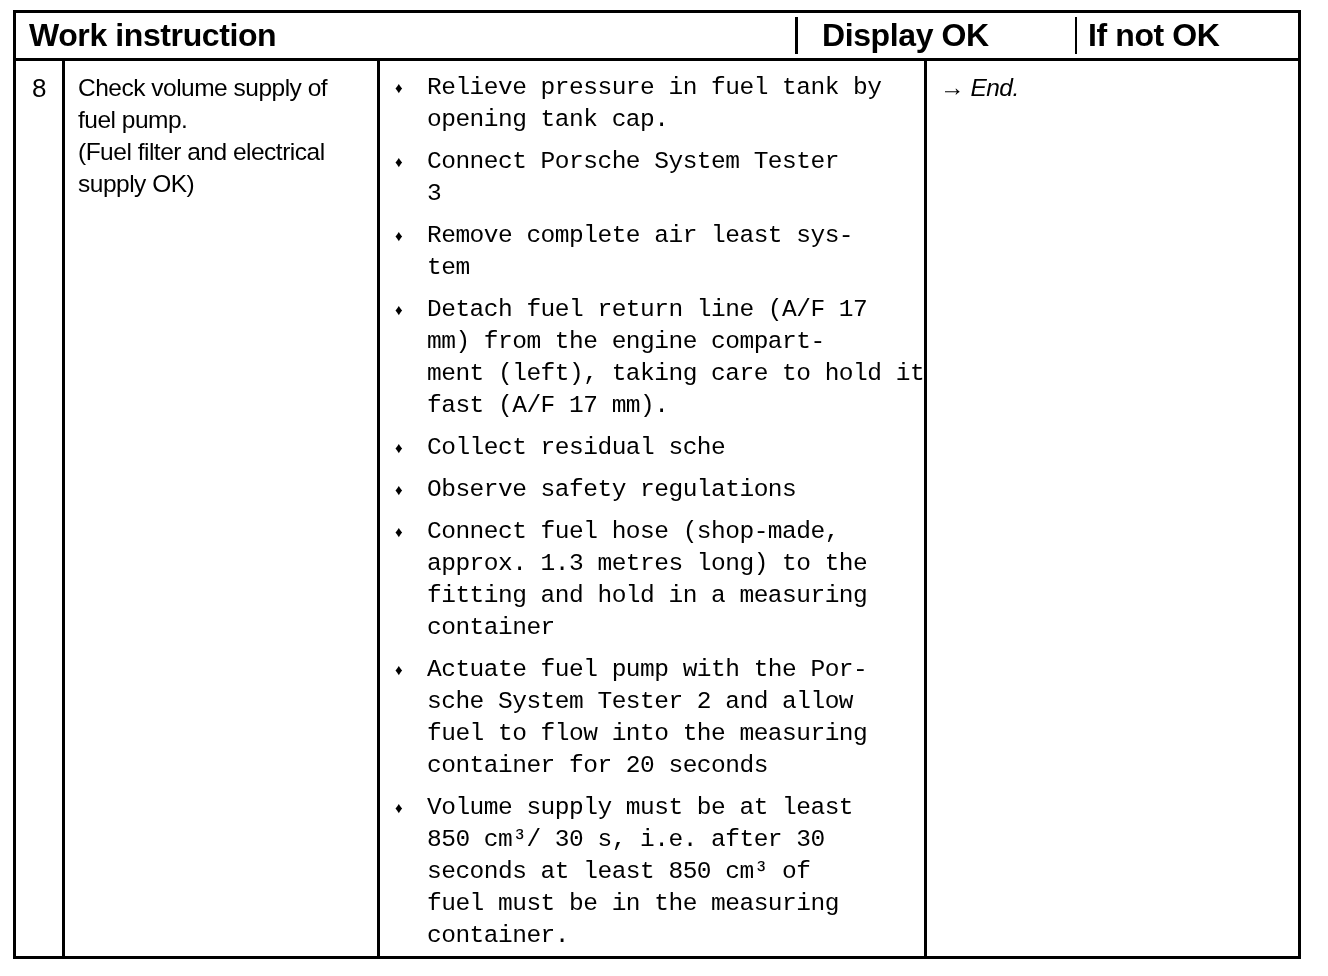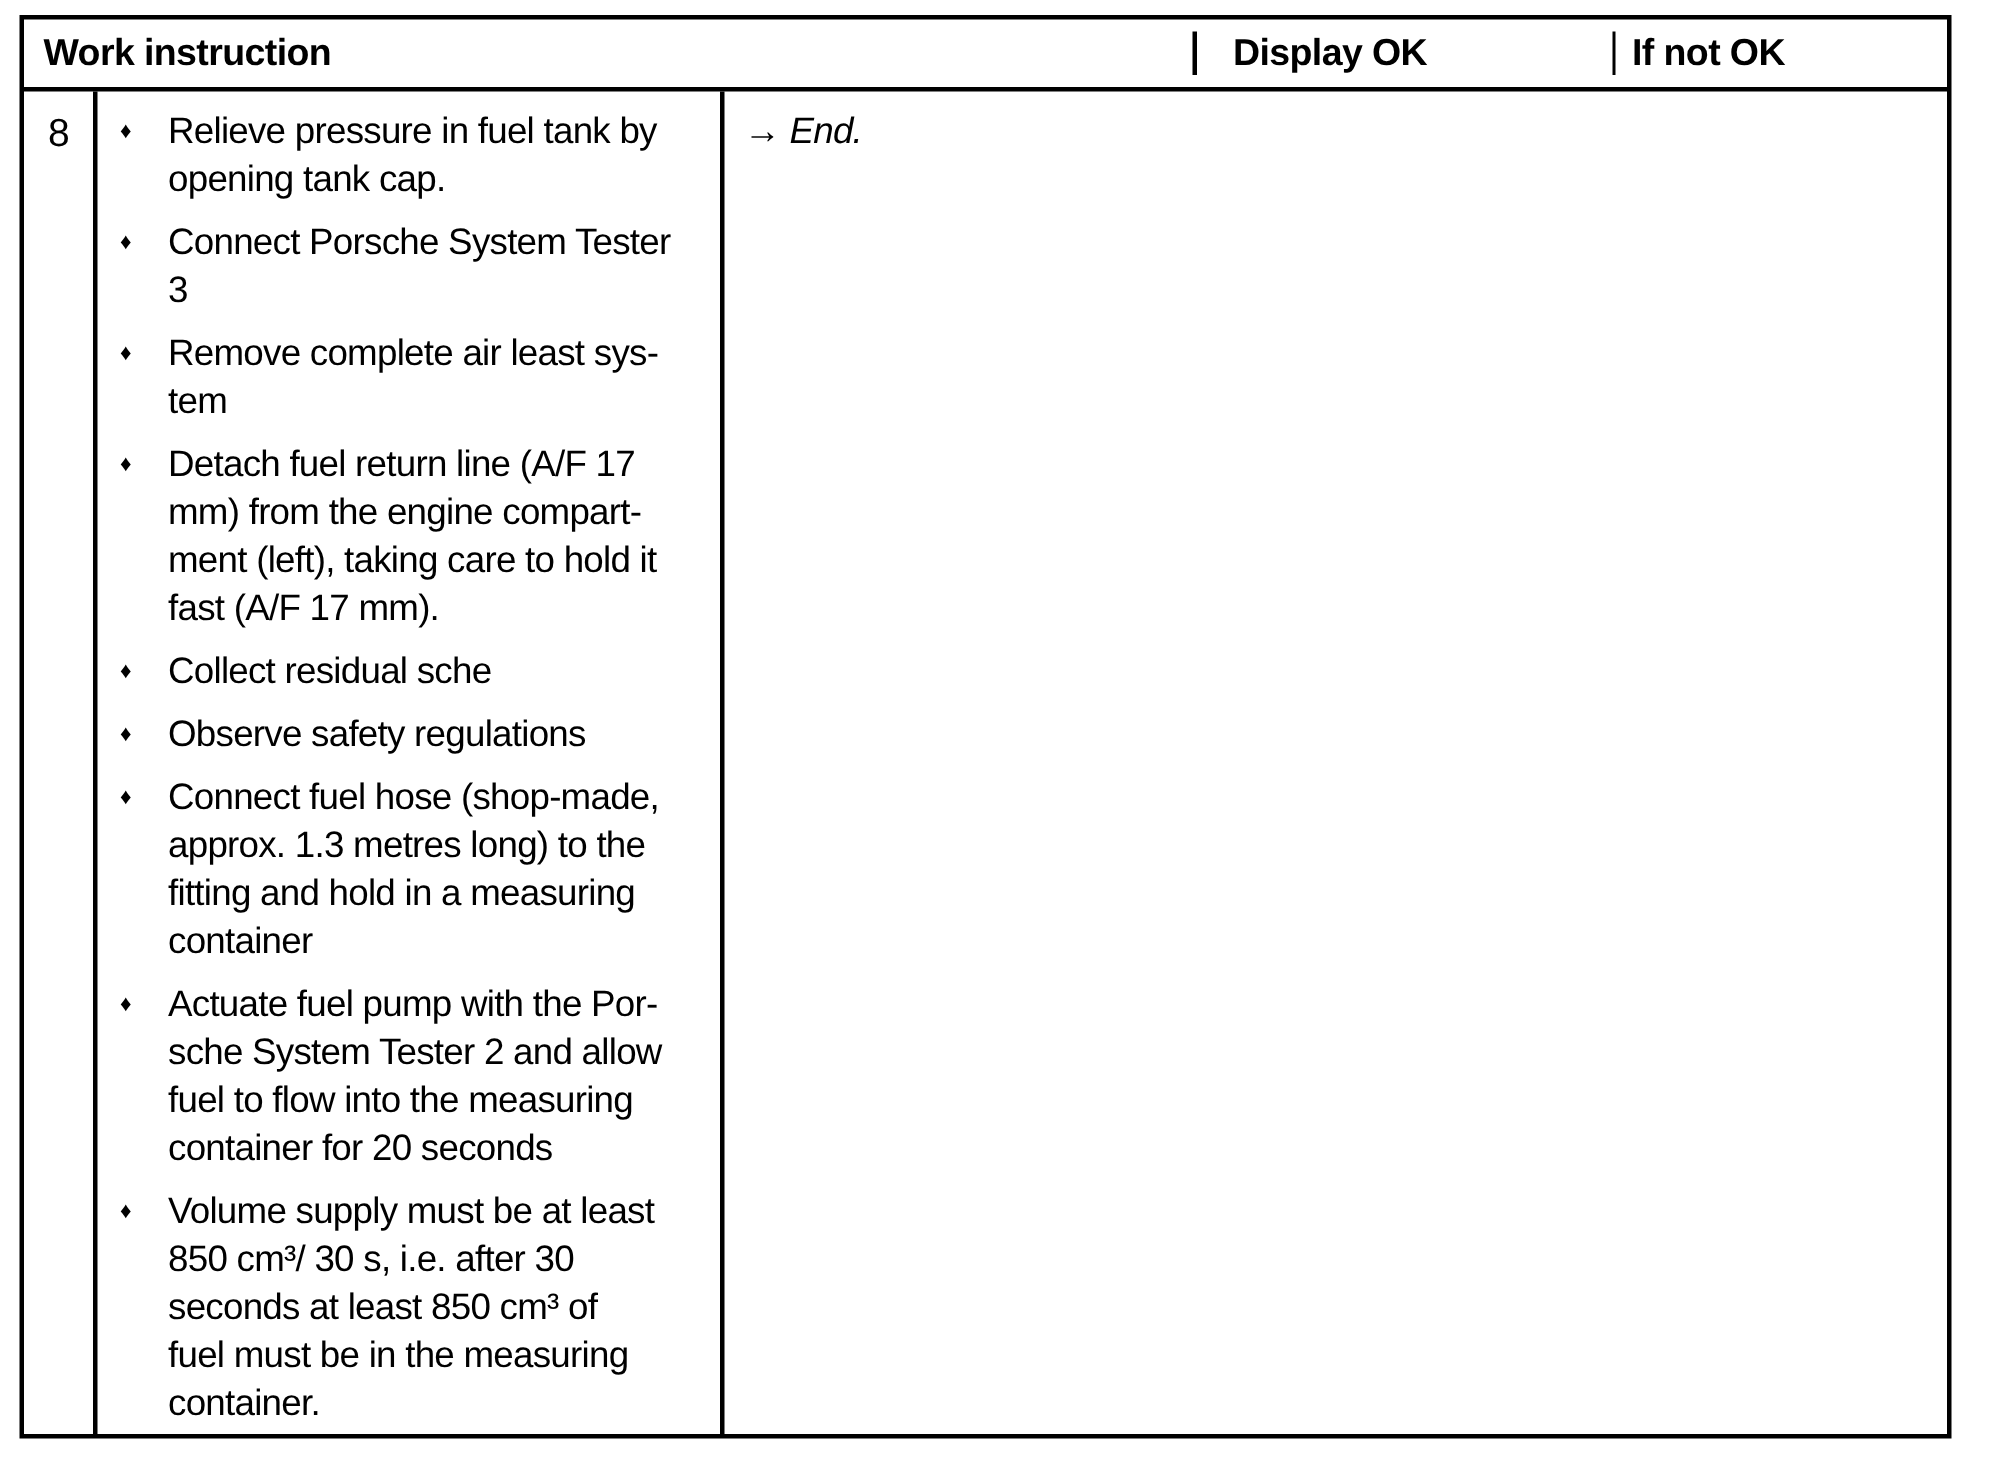--- a/index.html
+++ b/index.html
@@ -25,7 +25,7 @@
     flex: 0 0 48px;
     border-bottom: 3px solid #000;
     font-weight: bold;
-    font-size: 25px;
+    font-size: 32px;
     letter-spacing: -0.4px;
     align-items: center;
   }

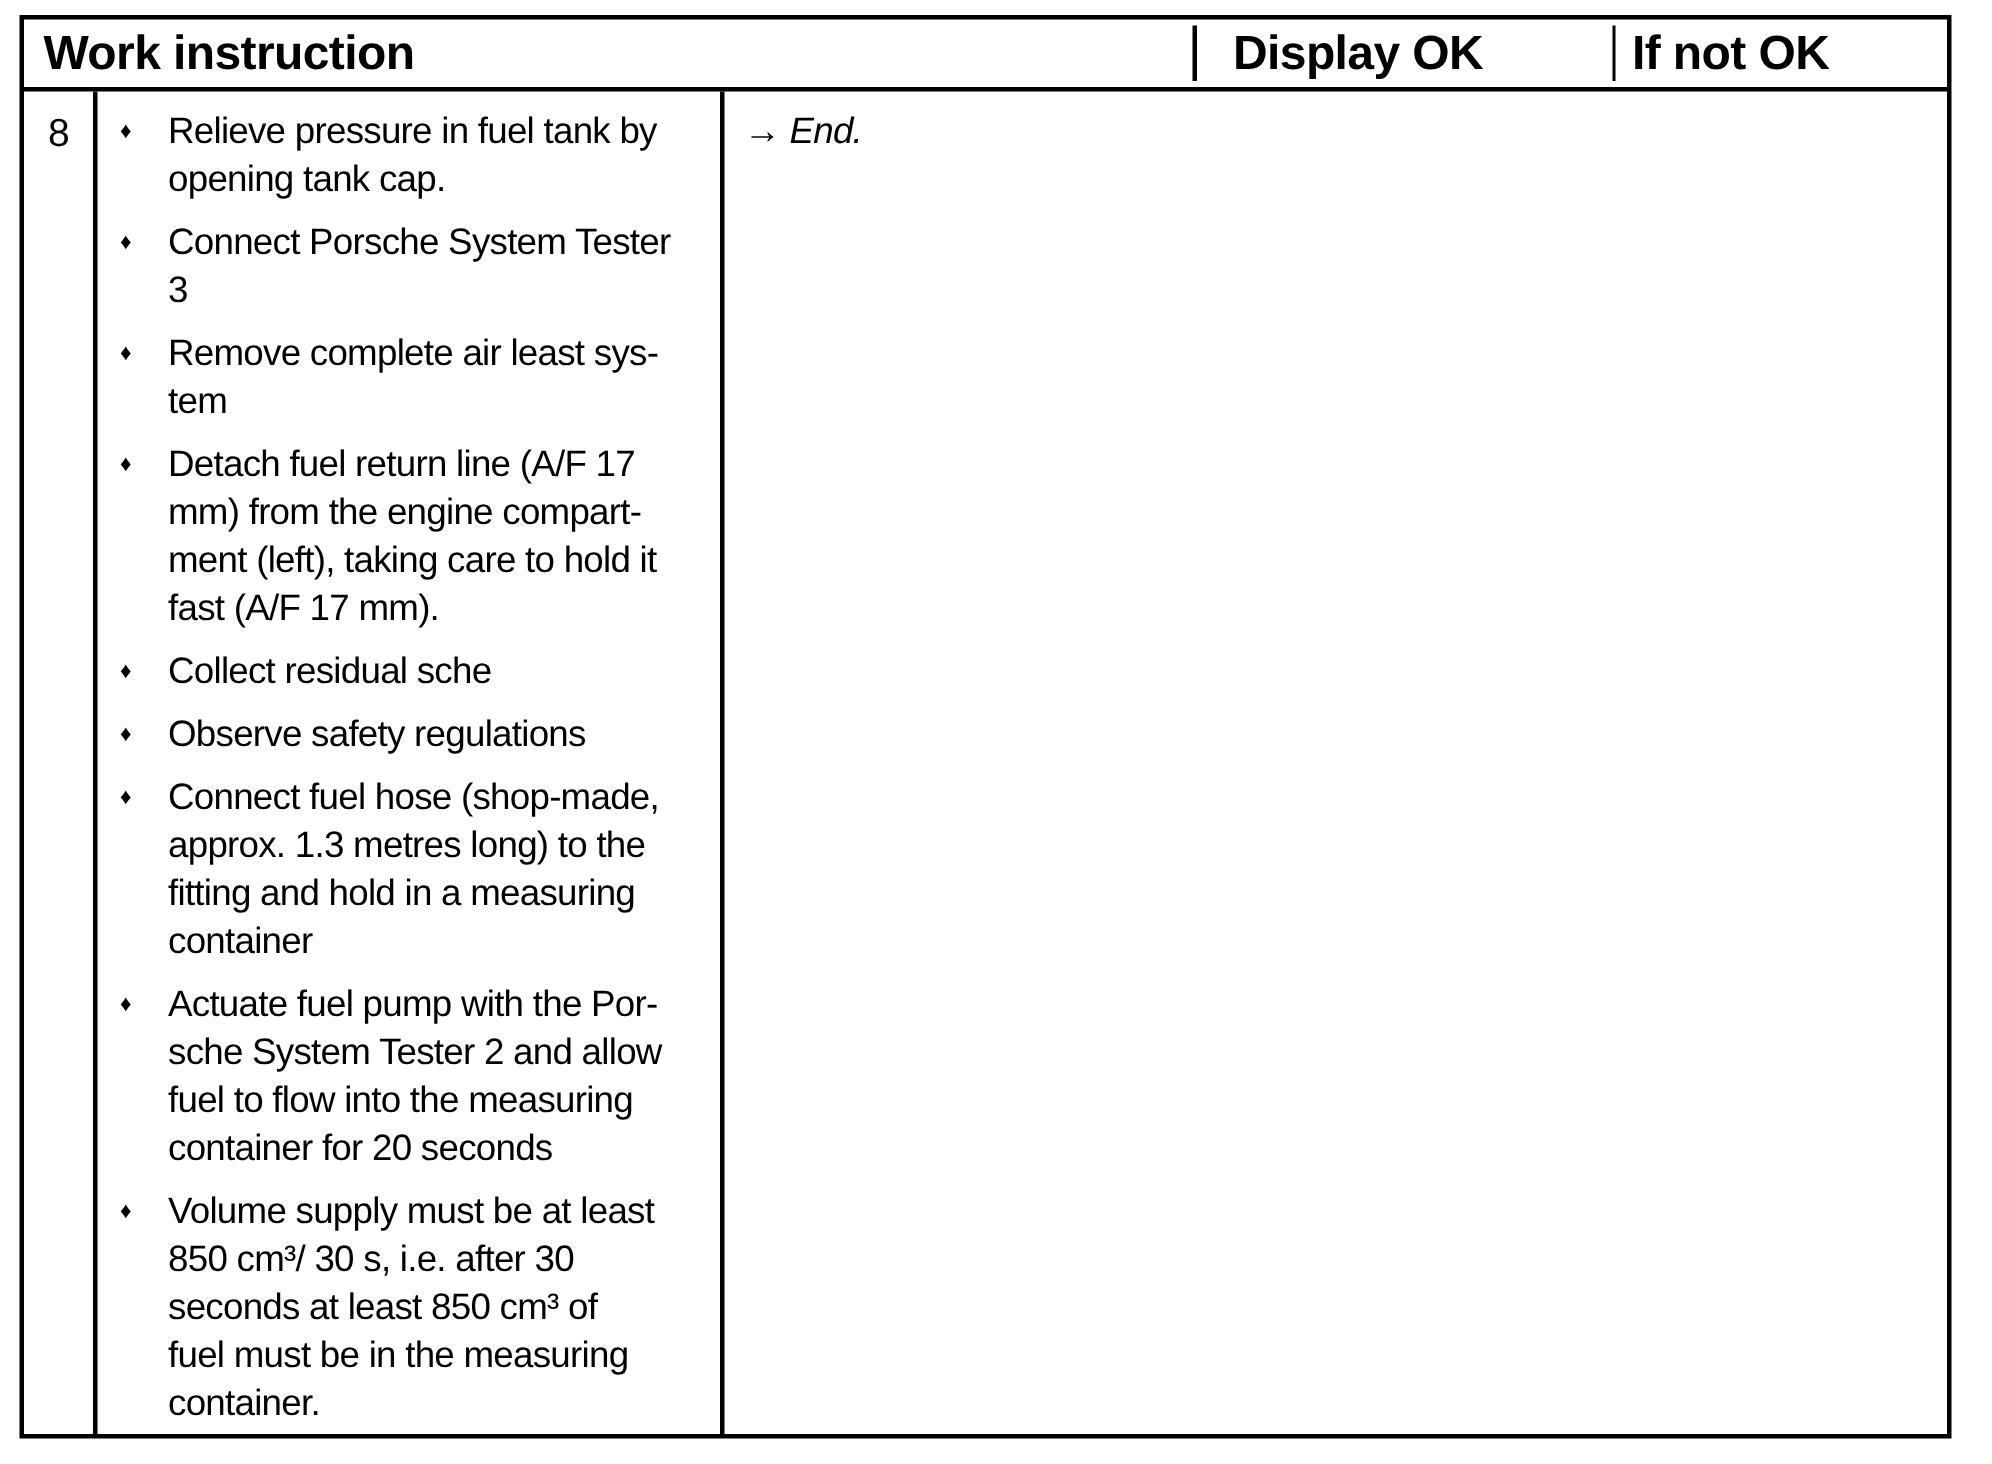--- a/index.html
+++ b/index.html
@@ -94,6 +94,10 @@
 
     <div class="td td-num">8</div>
 
+    <div class="td td-desc">Check volume supply of
+fuel pump.
+(Fuel filter and electrical
+supply OK)</div>
 
     <div class="td td-bullets">
 

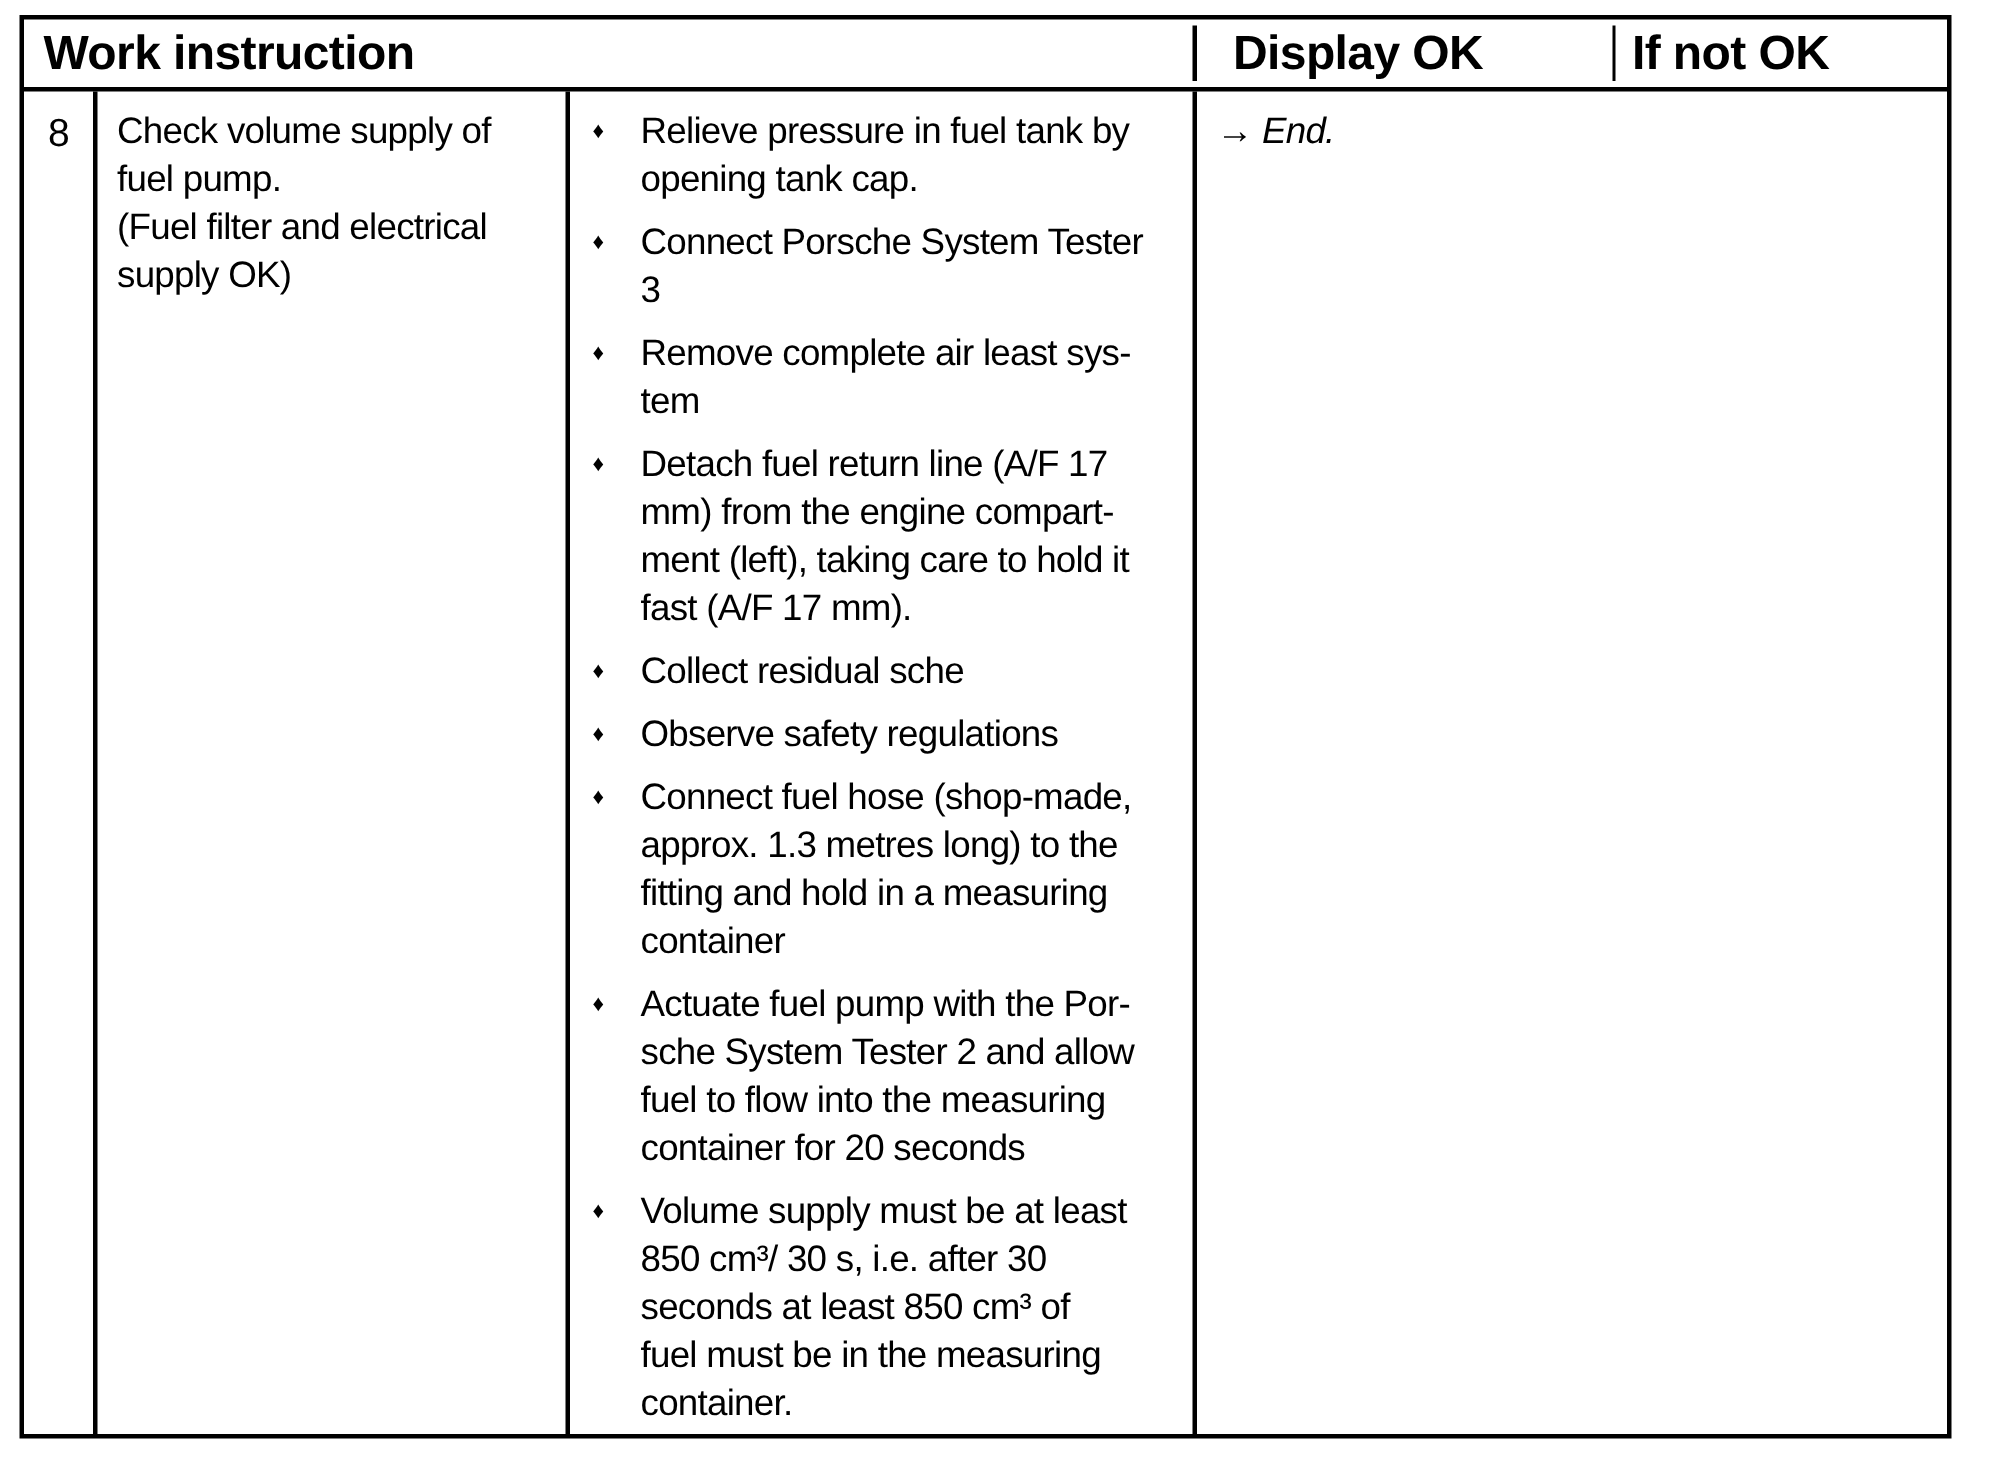--- a/index.html
+++ b/index.html
@@ -77,6 +77,7 @@
   .bullet-text {
     flex: 1 1 auto;
     white-space: pre;
+    font-family: Liberation Mono, monospace;
   }
 </style>
 </head>

